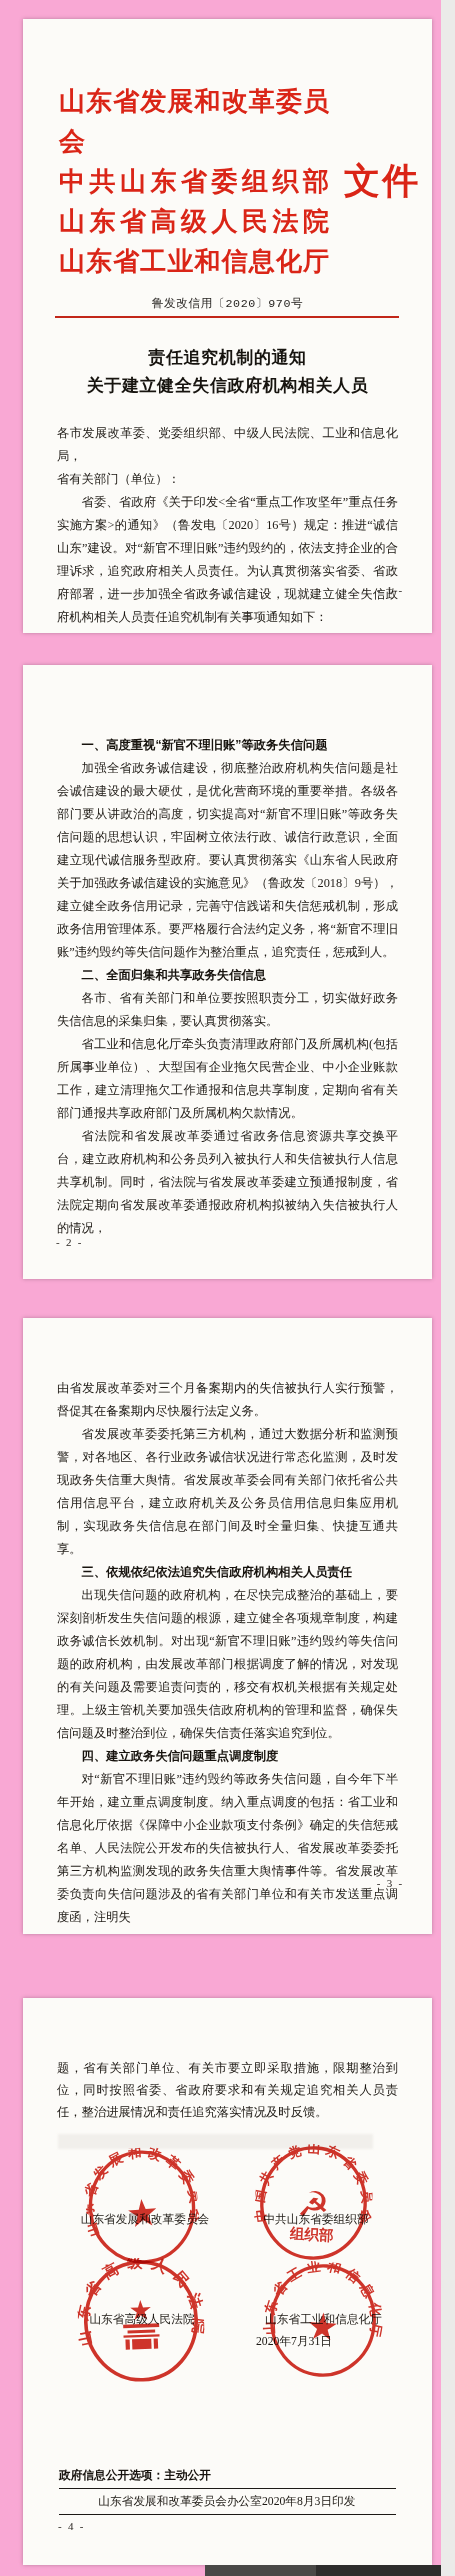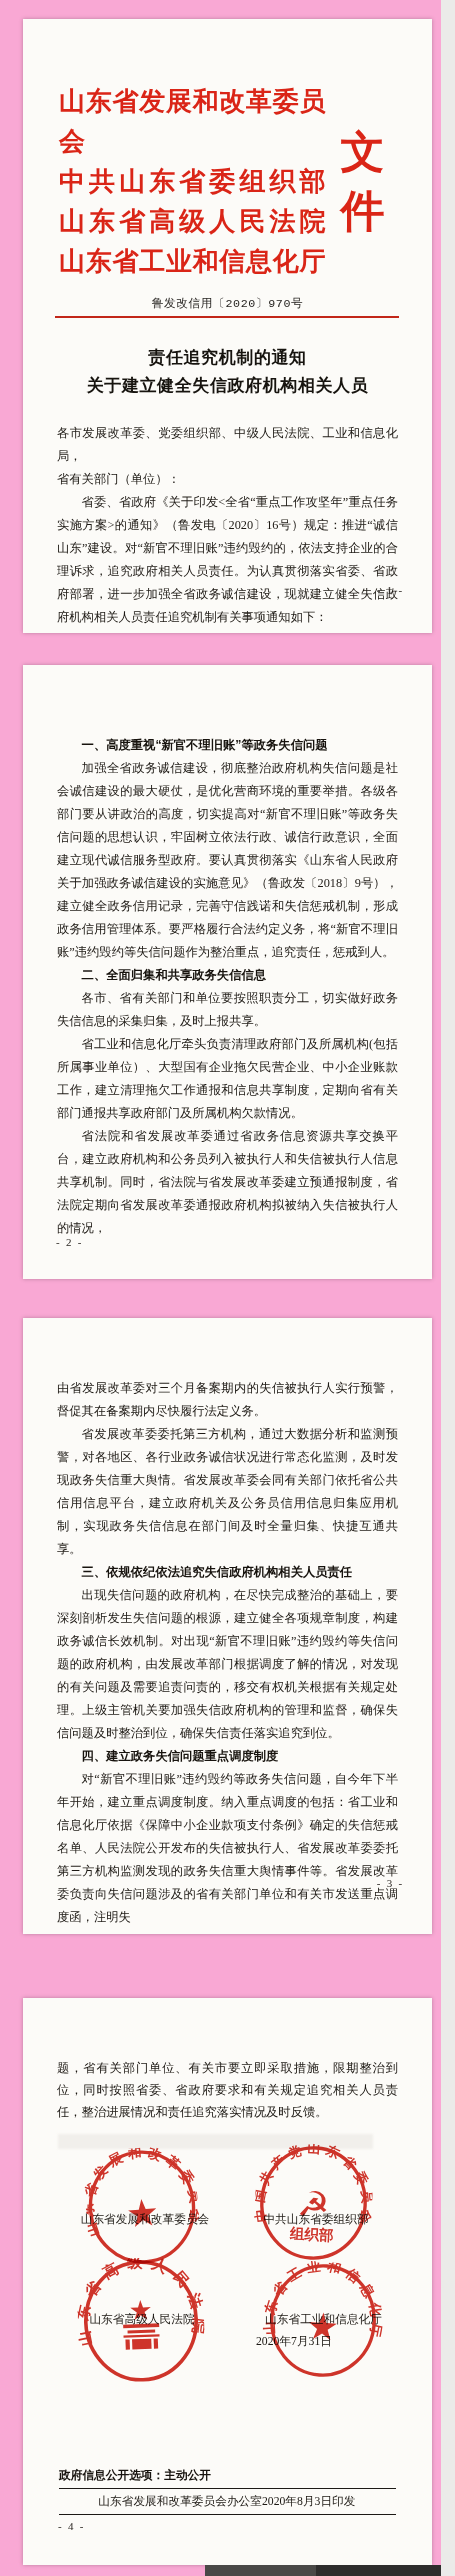--- a/index.html
+++ b/index.html
@@ -16,7 +16,7 @@
   .org-lines{width:270px;}
   .org-line{font-weight:bold;color:#da2517;font-size:26px;line-height:40px;
             text-align:justify;text-align-last:justify;font-family:"Liberation Serif","DejaVu Serif",serif;}
-  .doc-type{color:#da2517;font-size:44px;font-weight:bold;margin-left:15px;letter-spacing:2.3px;}
+  .doc-type{color:#da2517;font-size:36px;font-weight:bold;margin-left:15px;letter-spacing:2.3px;}
   .doc-number{text-align:center;margin-top:14px;font-size:11.7px;color:#221f1c;letter-spacing:0.6px;font-family:Liberation Mono, monospace;}
   .red-rule{height:1.8px;background:#c22619;width:344px;margin:5.8px 0 0 32px;}
   .doc-title{margin-top:26px;text-align:center;font-size:17px;font-weight:bold;line-height:28px;color:#17140f;letter-spacing:0.6px;}

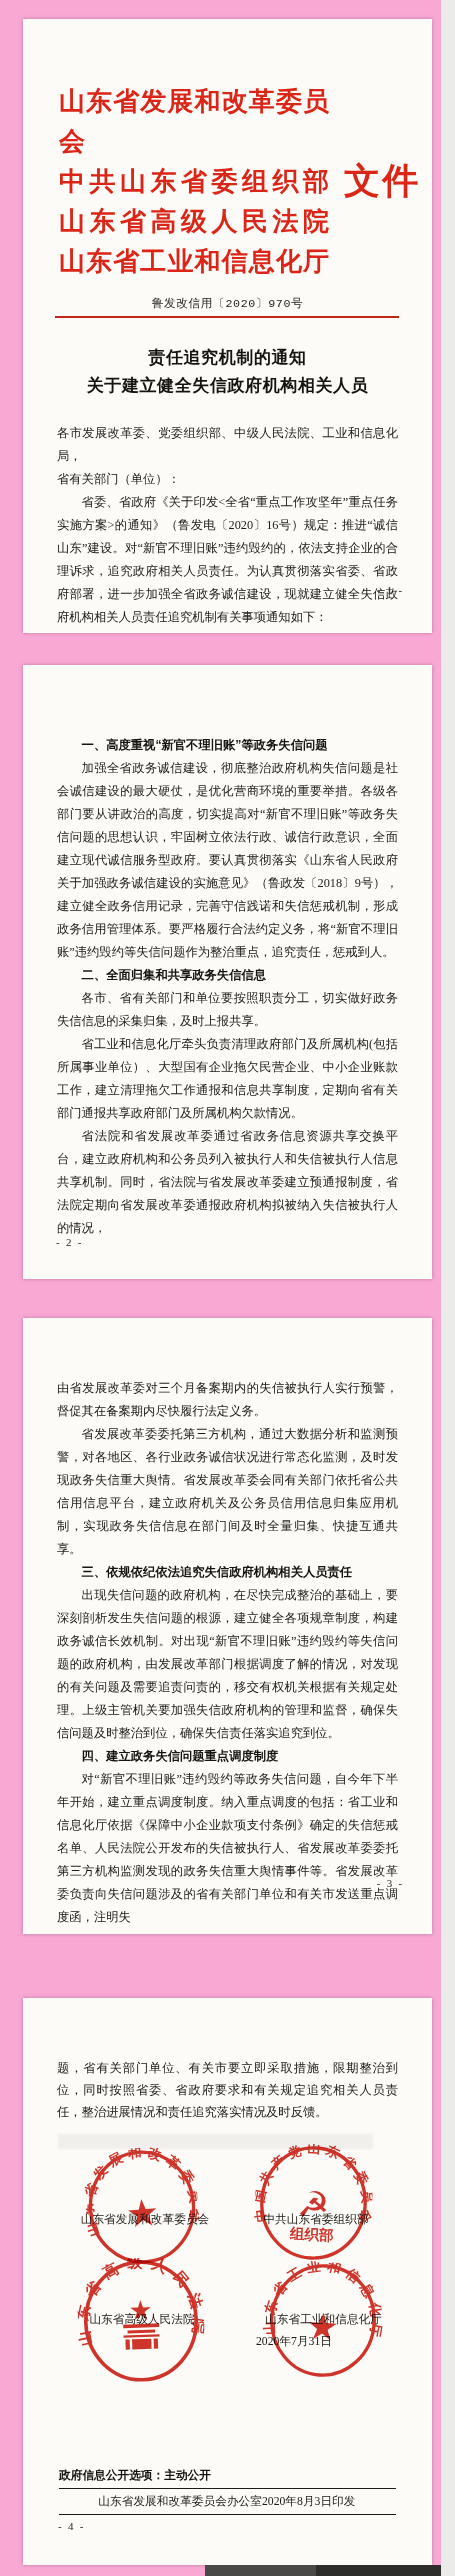--- a/index.html
+++ b/index.html
@@ -95,7 +95,7 @@
       <p class="sec-heading">一、高度重视“新官不理旧账”等政务失信问题</p>
       <p>加强全省政务诚信建设，彻底整治政府机构失信问题是社会诚信建设的最大硬仗，是优化营商环境的重要举措。各级各部门要从讲政治的高度，切实提高对“新官不理旧账”等政务失信问题的思想认识，牢固树立依法行政、诚信行政意识，全面建立现代诚信服务型政府。要认真贯彻落实《山东省人民政府关于加强政务诚信建设的实施意见》（鲁政发〔2018〕9号），建立健全政务信用记录，完善守信践诺和失信惩戒机制，形成政务信用管理体系。要严格履行合法约定义务，将“新官不理旧账”违约毁约等失信问题作为整治重点，追究责任，惩戒到人。</p>
       <p class="sec-heading">二、全面归集和共享政务失信信息</p>
-      <p>各市、省有关部门和单位要按照职责分工，切实做好政务失信信息的采集归集，及时上报共享。</p>
+      <p>各市、省有关部门和单位要按照职责分工，切实做好政务失信信息的采集归集，要认真贯彻落实。</p>
       <p>省工业和信息化厅牵头负责清理政府部门及所属机构(包括所属事业单位）、大型国有企业拖欠民营企业、中小企业账款工作，建立清理拖欠工作通报和信息共享制度，定期向省有关部门通报共享政府部门及所属机构欠款情况。</p>
       <p>省法院和省发展改革委通过省政务信息资源共享交换平台，建立政府机构和公务员列入被执行人和失信被执行人信息共享机制。同时，省法院与省发展改革委建立预通报制度，省法院定期向省发展改革委通报政府机构拟被纳入失信被执行人的情况，</p>
     </div>

